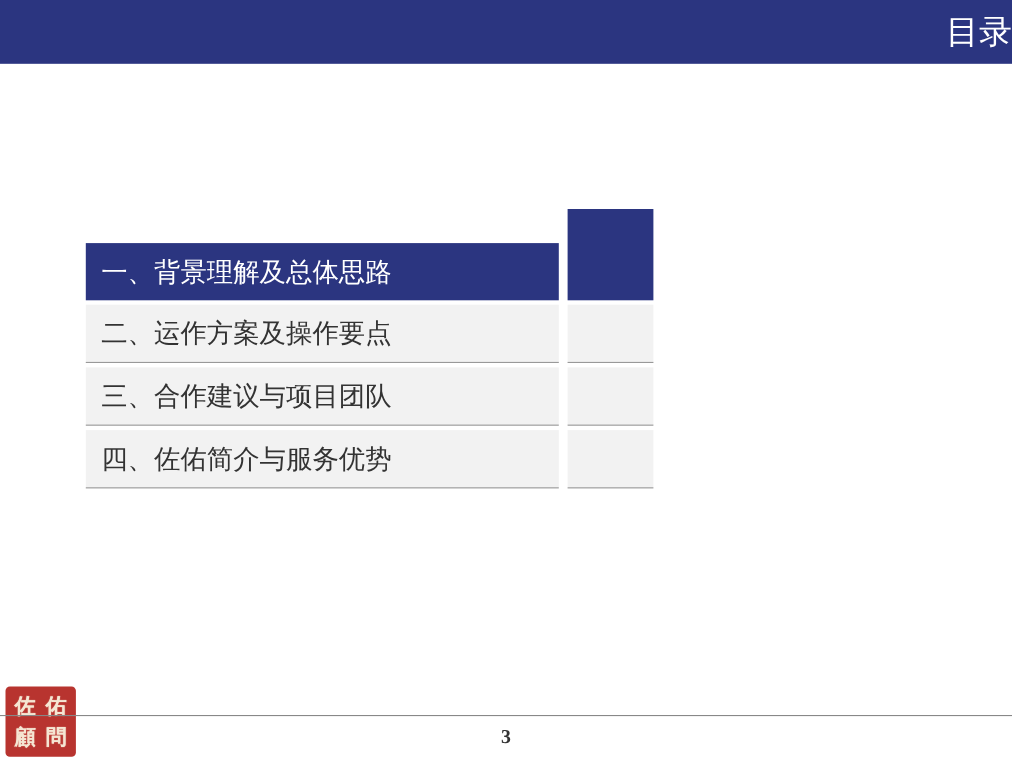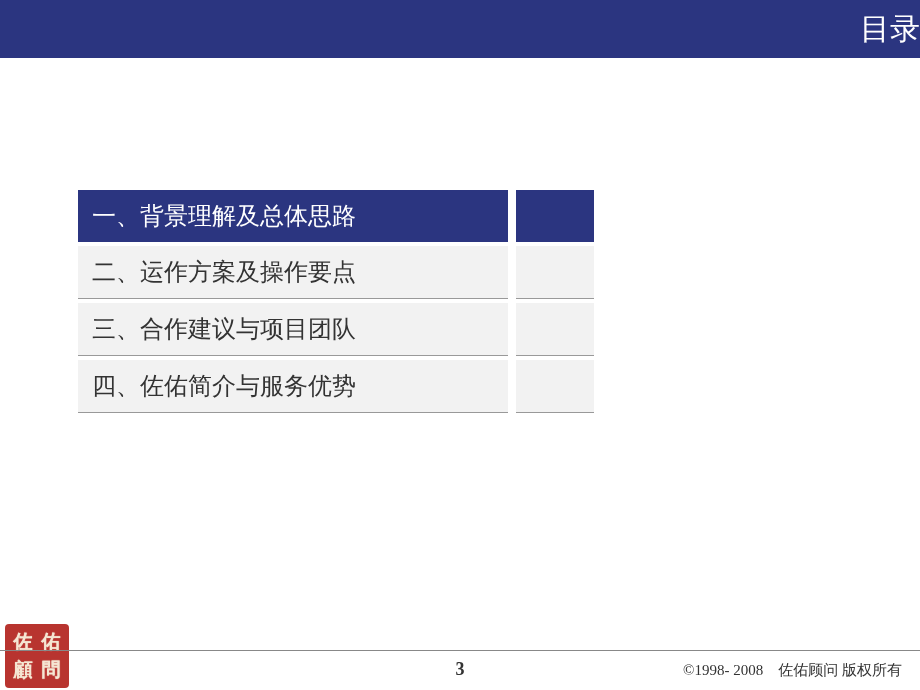--- a/index.html
+++ b/index.html
@@ -54,6 +54,7 @@
       background: #2b3580;
       color: #ffffff;
       border-bottom: none;
+      margin-top: 31px;
     }
     .toc-item.active .toc-side {
       background: #2b3580;

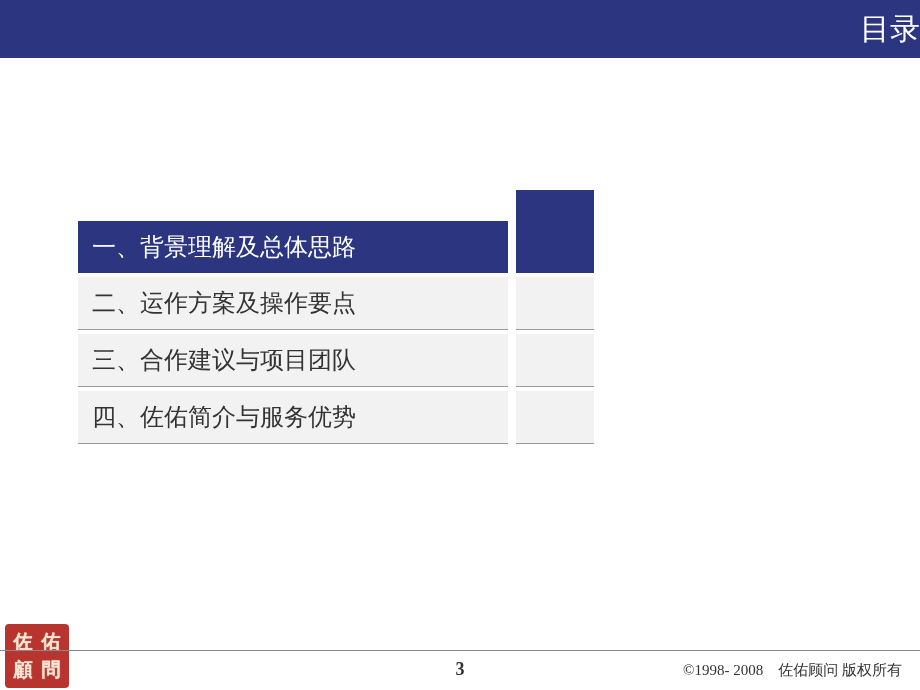--- a/index.html
+++ b/index.html
@@ -158,7 +158,6 @@
 
 <div class="footer">
   <div class="page-number">3</div>
-  <div class="copyright">©1998- 2008　佐佑顾问 版权所有</div>
 </div>
 
 </body></html>

